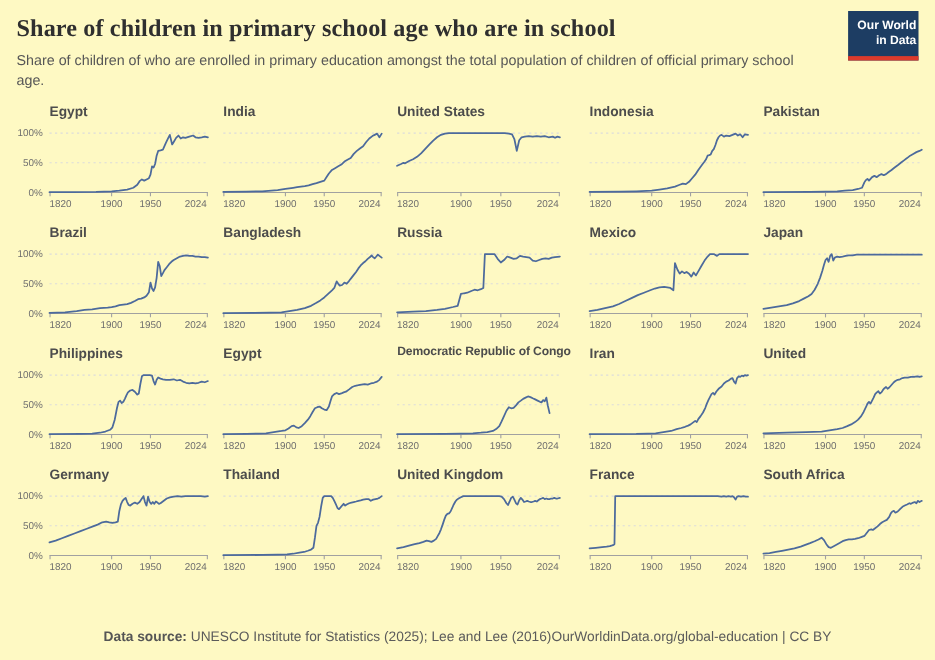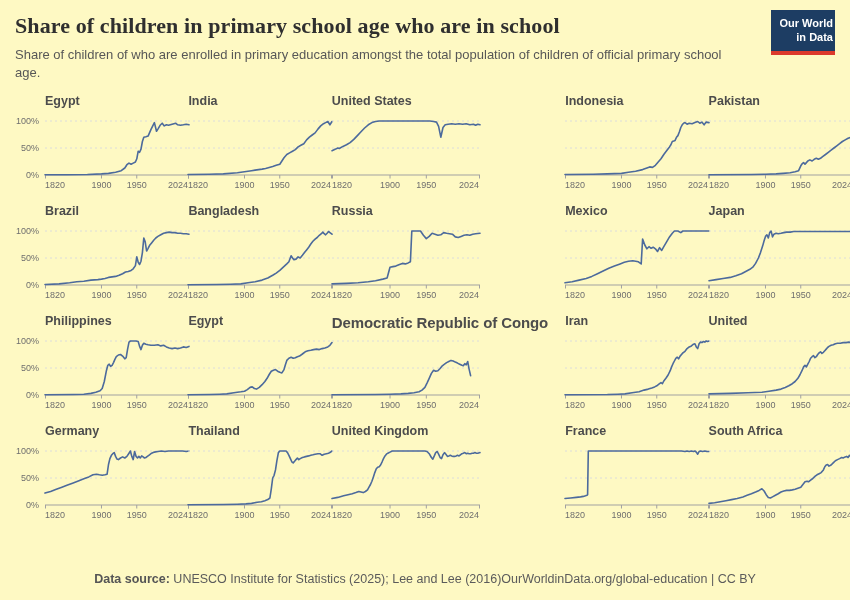--- a/index.html
+++ b/index.html
@@ -246,7 +246,7 @@
         </svg>
     </figure>
       <figure class="chart-cell">
-      <figcaption class="chart-title" style="font-size: 15px; letter-spacing: -0.1px;">Democratic Republic of Congo</figcaption>
+      <figcaption class="chart-title" style="font-size: 11px; letter-spacing: -0.1px;">Democratic Republic of Congo</figcaption>
       <svg class="chart-svg" height="80">
           <line x1="0" y1="10" x2="148" y2="10" stroke="#dcdcdc" stroke-width="1" stroke-dasharray="2,3"></line>
           <line x1="0" y1="37" x2="148" y2="37" stroke="#dcdcdc" stroke-width="1" stroke-dasharray="2,3"></line>

